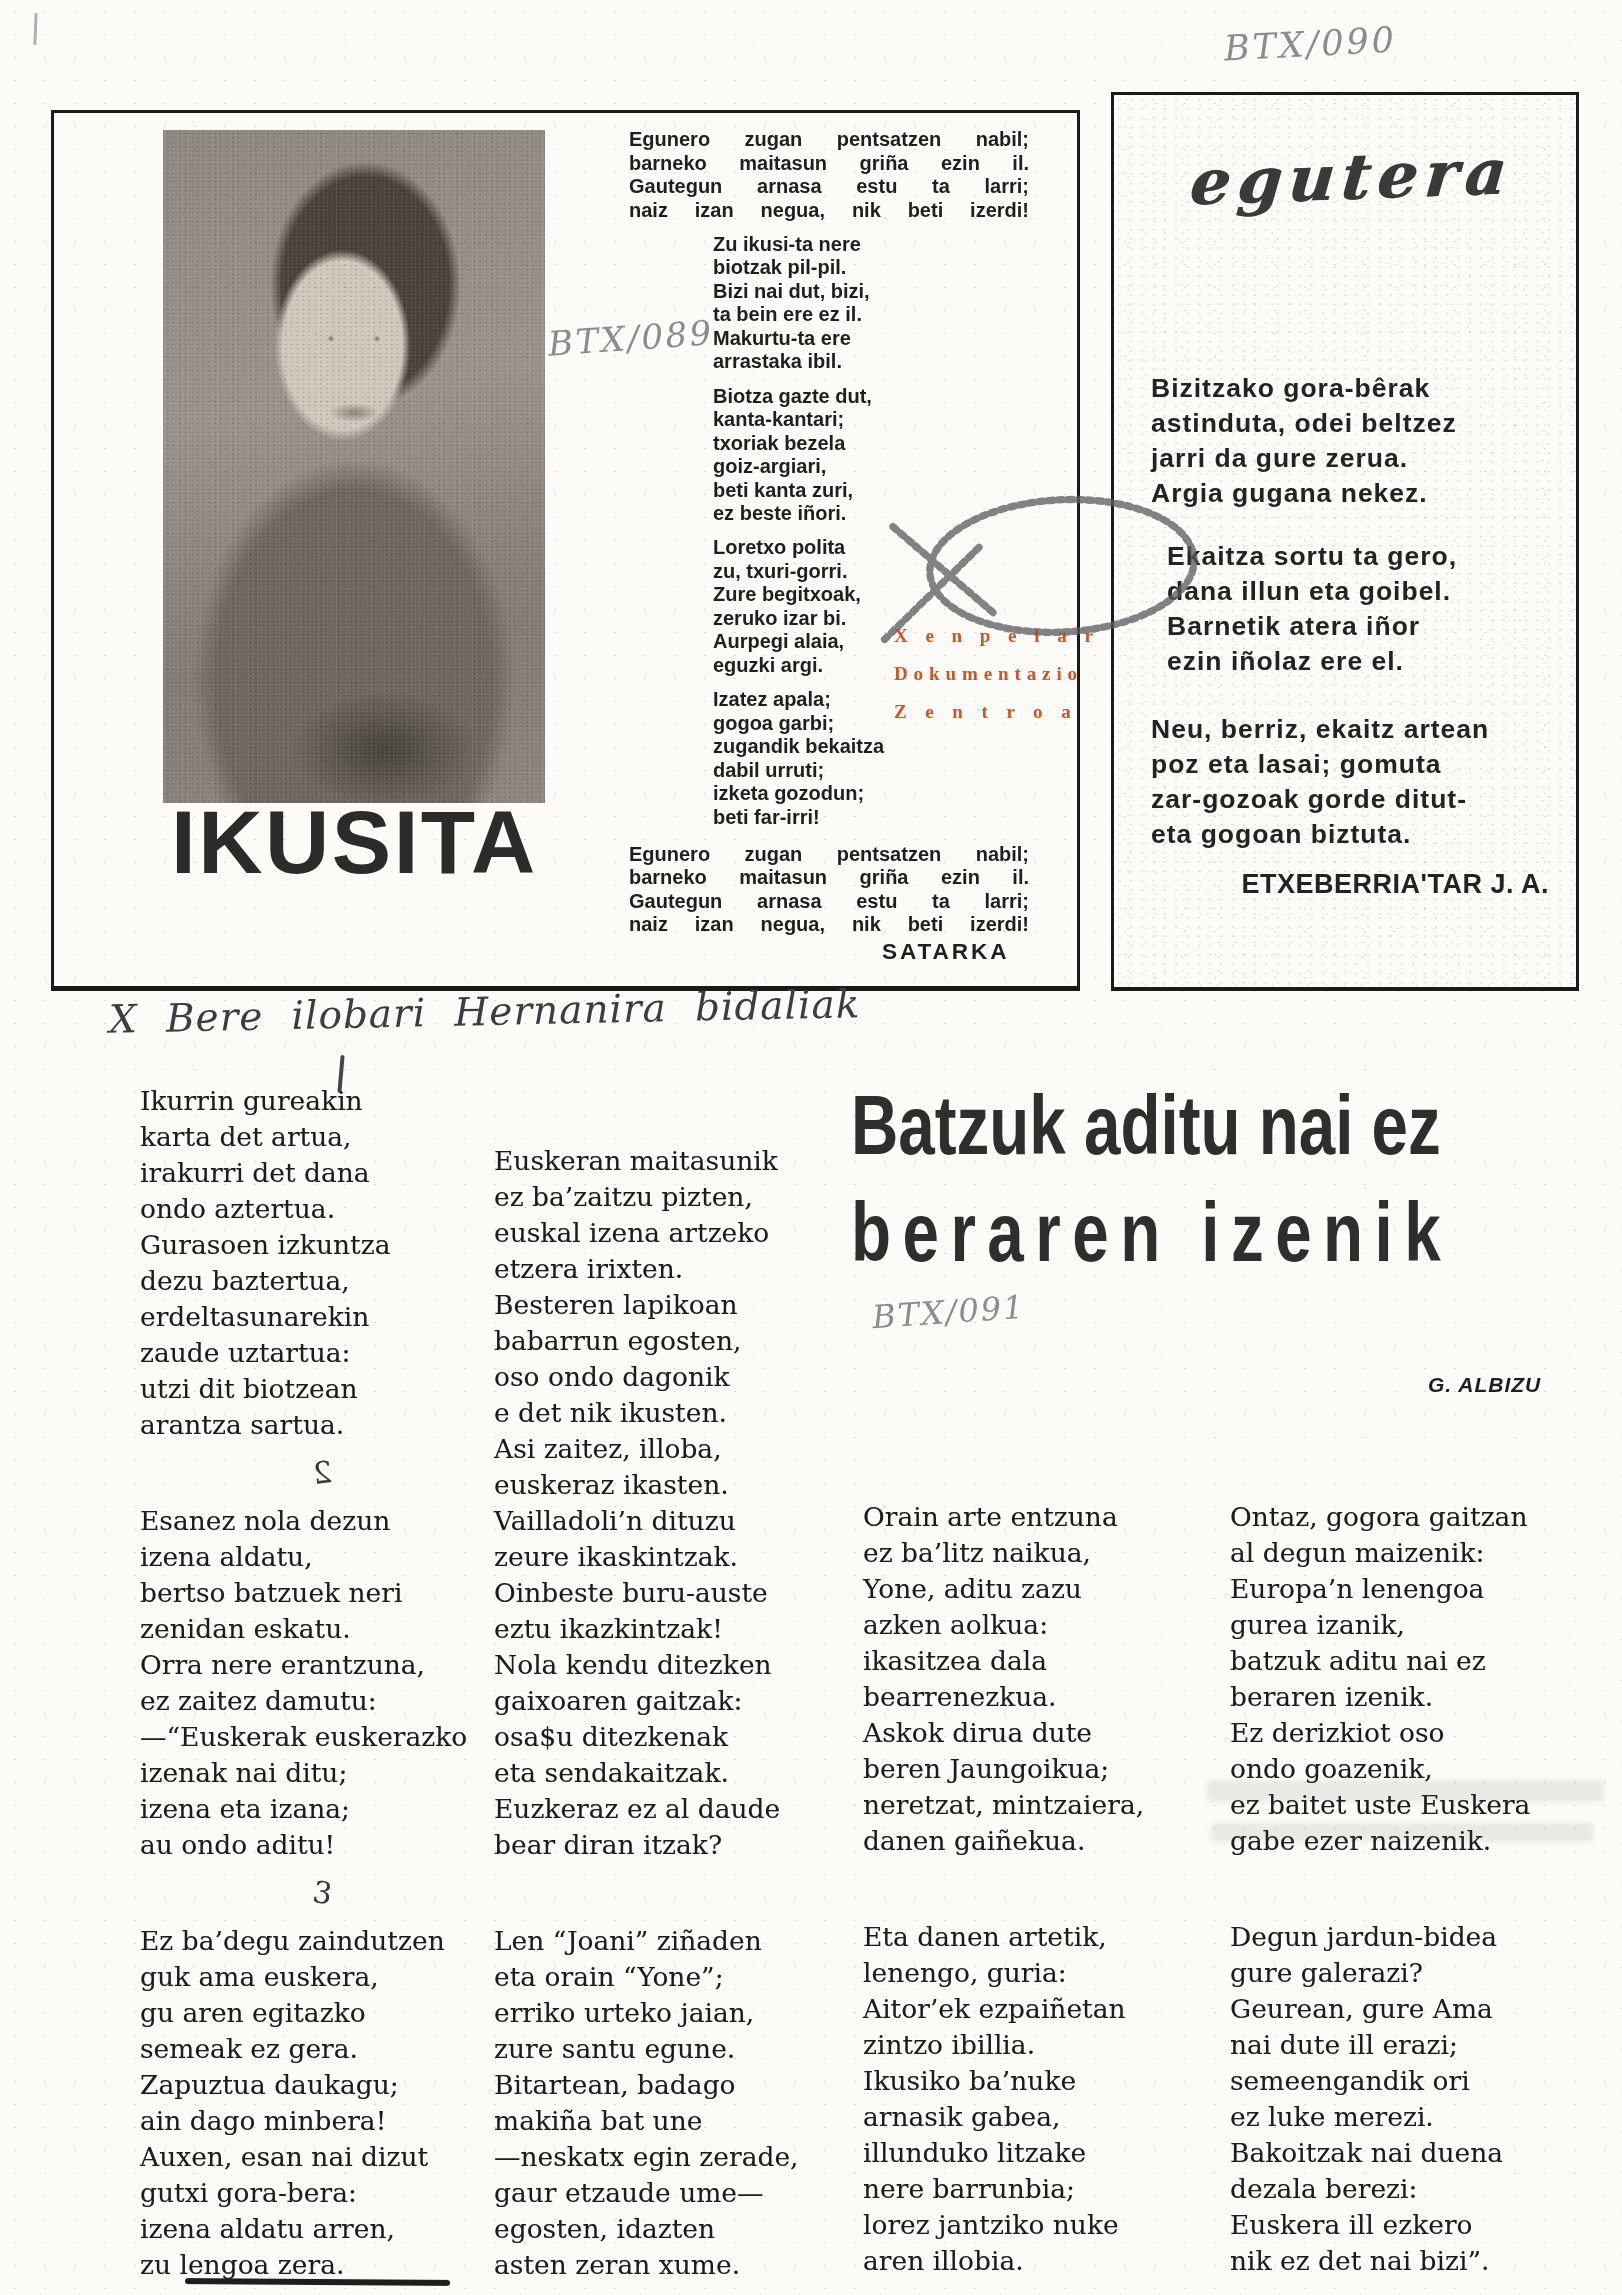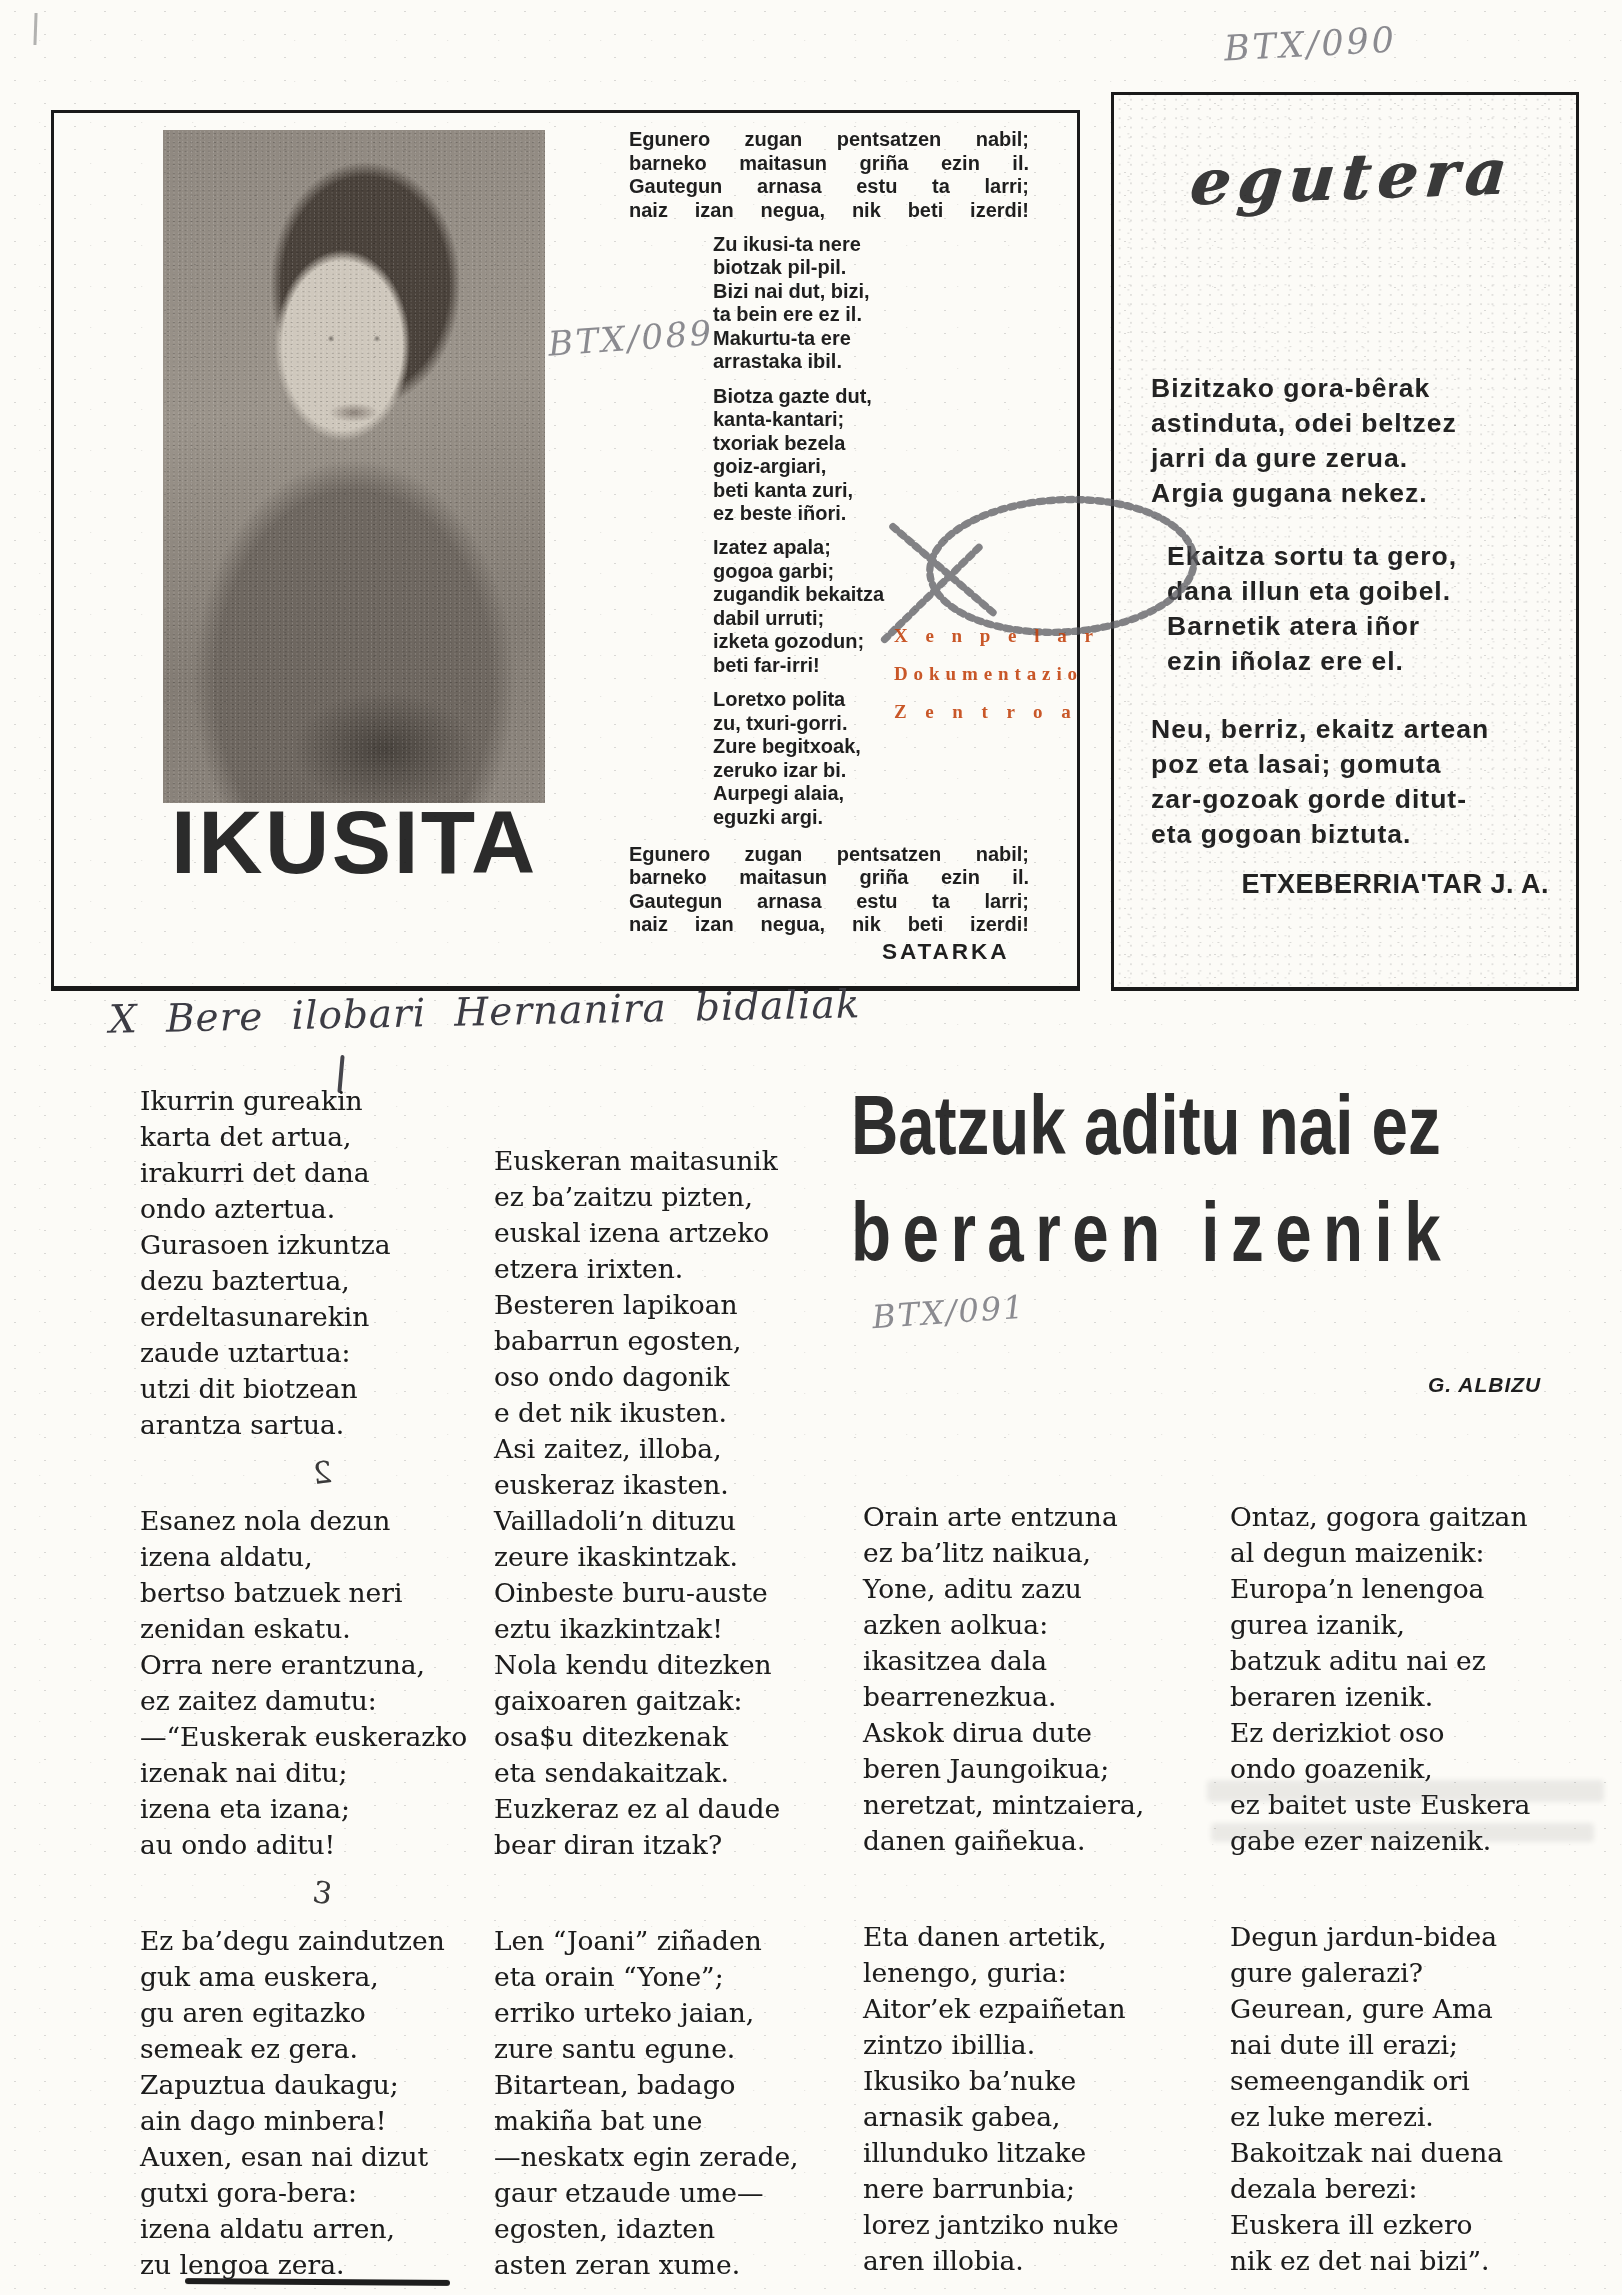--- a/index.html
+++ b/index.html
@@ -145,20 +145,20 @@
         <div class="pl">ez beste iñori.</div>
       </div>
     <div class="stanza">
+        <div class="pl">Loretxo polita</div>
+        <div class="pl">zu, txuri-gorri.</div>
+        <div class="pl">Zure begitxoak,</div>
+        <div class="pl">zeruko izar bi.</div>
+        <div class="pl">Aurpegi alaia,</div>
+        <div class="pl">eguzki argi.</div>
+      </div>
+    <div class="stanza">
         <div class="pl">Izatez apala;</div>
         <div class="pl">gogoa garbi;</div>
         <div class="pl">zugandik bekaitza</div>
         <div class="pl">dabil urruti;</div>
         <div class="pl">izketa gozodun;</div>
         <div class="pl">beti far-irri!</div>
-      </div>
-    <div class="stanza">
-        <div class="pl">Loretxo polita</div>
-        <div class="pl">zu, txuri-gorri.</div>
-        <div class="pl">Zure begitxoak,</div>
-        <div class="pl">zeruko izar bi.</div>
-        <div class="pl">Aurpegi alaia,</div>
-        <div class="pl">eguzki argi.</div>
       </div>
   </div>
   <div class="refrain refrain2">

